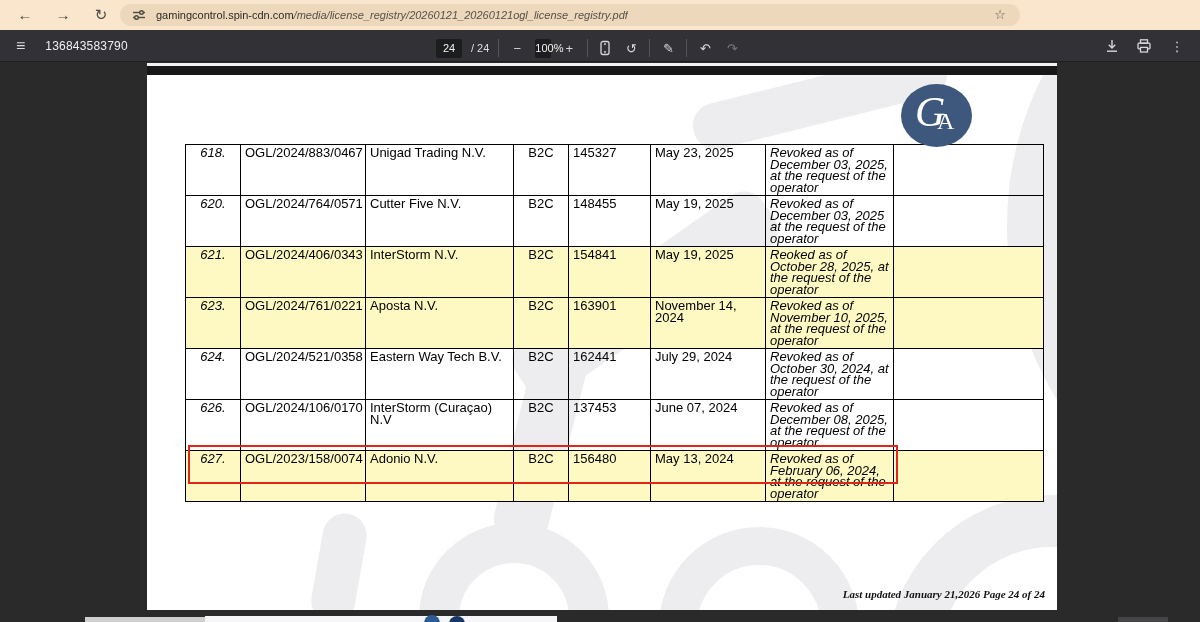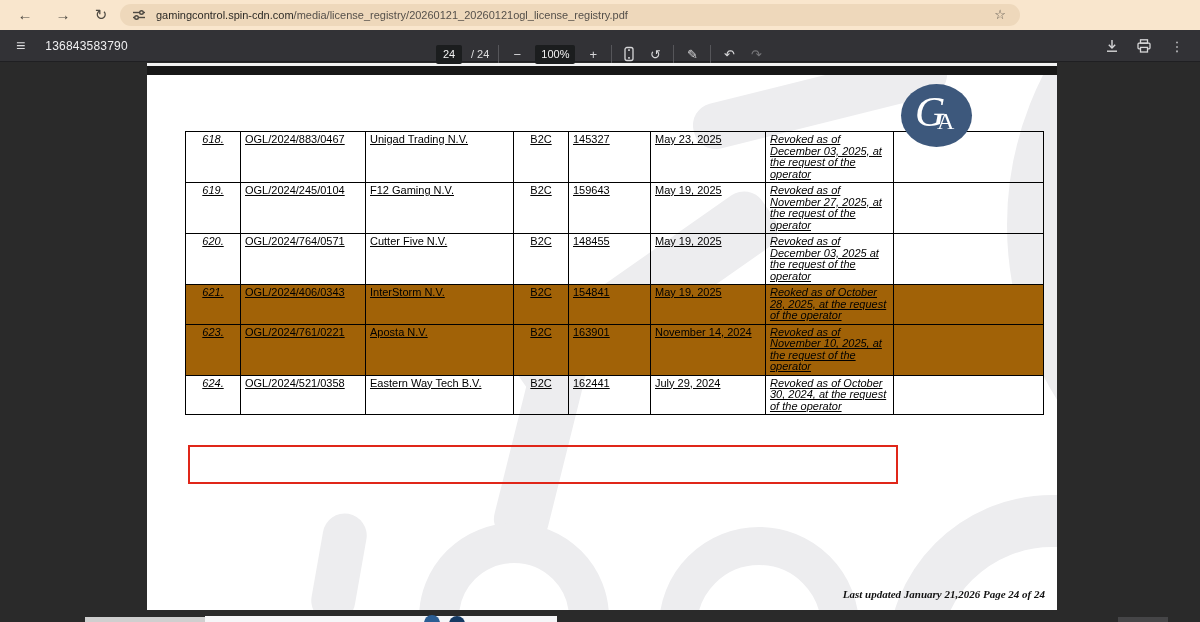--- a/index.html
+++ b/index.html
@@ -16,7 +16,7 @@
   .tune-icon { margin-left:12px; width:14px; height:14px; flex:0 0 auto; }
   .url-text { margin-left:10px; font-size:11px; color:#2c2a26; white-space:nowrap;
               overflow:hidden; }
-  .url-text .path { color:#55504a; }
+  .url-text .path { color:#55504a;font-style:italic; }
   .star { position:absolute; right:14px; top:0; font-size:13px; color:#5a554d; line-height:22px; }
 
   

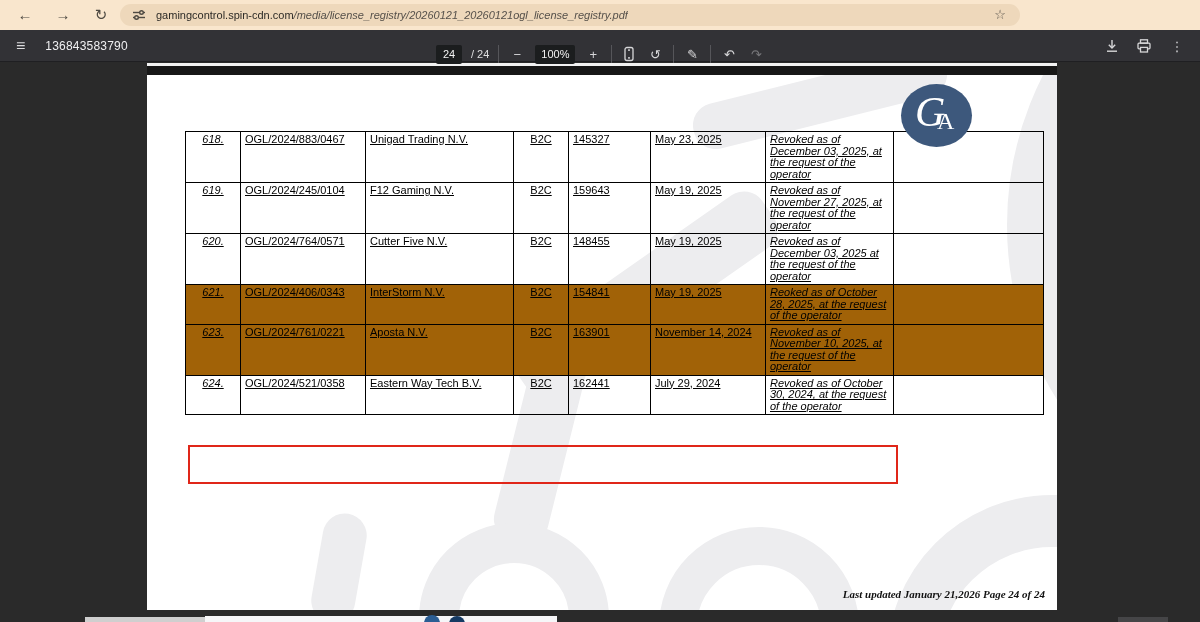--- a/index.html
+++ b/index.html
@@ -25,7 +25,7 @@
                  border-bottom:1px solid #1f1f22; }
   .tb-menu { margin-left:16px; font-size:16px; color:#dcdcde; }
   .tb-title { margin-left:20px; font-size:12px; color:#f0f0f2; letter-spacing:.2px; }
-  .tb-center { position:absolute; left:436px; top:8px; height:32px; display:flex;
+  .tb-center { position:absolute; left:436px; top:2px; height:32px; display:flex;
                align-items:center; gap:9px; }
   .tb-box { background:#1b1d1e; color:#f2f2f2; font-size:11px; text-align:center;
             border:none; border-radius:2px; height:19px; }

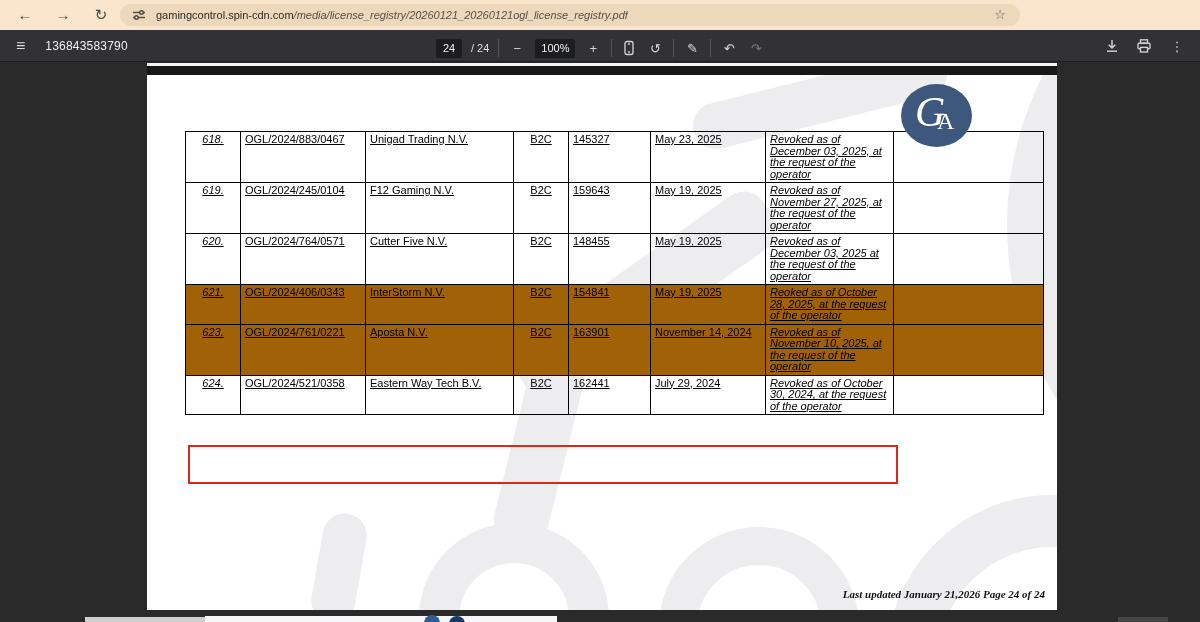--- a/index.html
+++ b/index.html
@@ -30,7 +30,7 @@
   .tb-box { background:#1b1d1e; color:#f2f2f2; font-size:11px; text-align:center;
             border:none; border-radius:2px; height:19px; }
   .page-box { width:26px; }
-  .zoom-box { width:40px; line-height:19px; }
+  .zoom-box { width:16px; line-height:19px; }
   .tb-label { font-size:11px; color:#dededf; }
   .tb-divider { width:1px; height:18px; background:#56565a; }
   .tb-btn { font-size:13px; color:#d7d7d9; width:18px; text-align:center; cursor:default; }

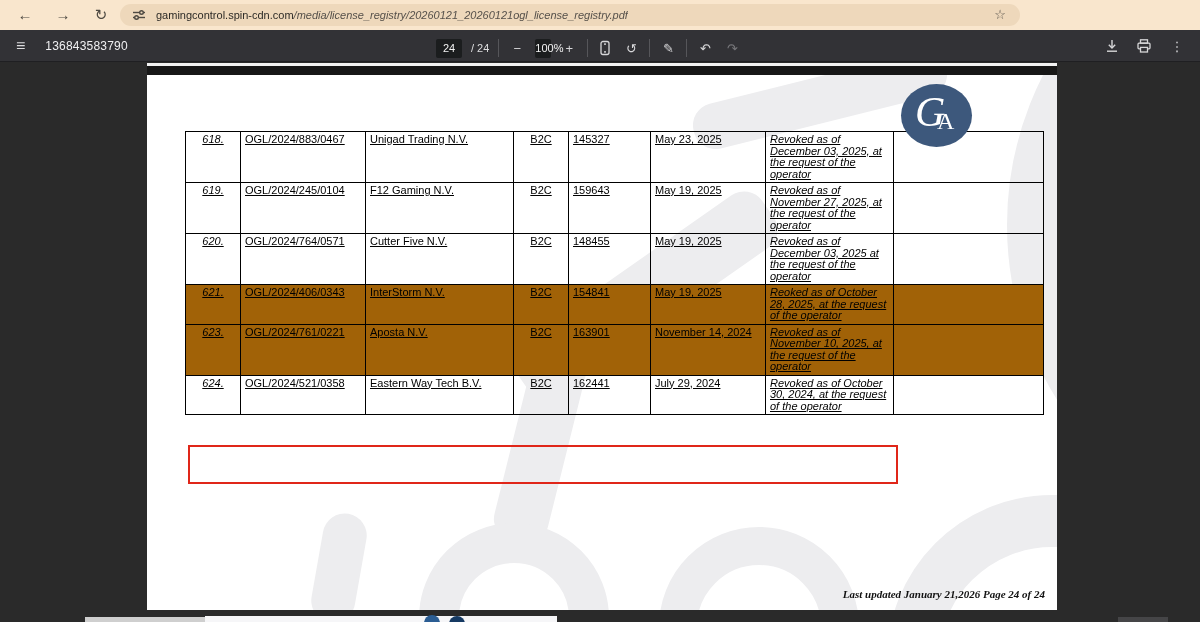--- a/index.html
+++ b/index.html
@@ -65,8 +65,8 @@
   .logo .a { position:absolute; left:36px; top:24px; font-size:24px; }
 
   
-  .wtable { position:absolute; left:38px; top:56px; width:858px; border-collapse:collapse;
-            table-layout:fixed; z-index:1; font-size:11px; line-height:11.5px; color:#000;text-decoration:underline; }
+  .wtable { position:absolute; left:38px; top:69px; width:858px; border-collapse:collapse;
+            table-layout:fixed; z-index:1; font-size:13px; line-height:11.5px; color:#000; }
   .wtable td { border:1px solid #000; padding:2px 4px; vertical-align:top; overflow:hidden; }
   .wtable tr { height:37px; }
   .wtable tr.tall { height:48px; }

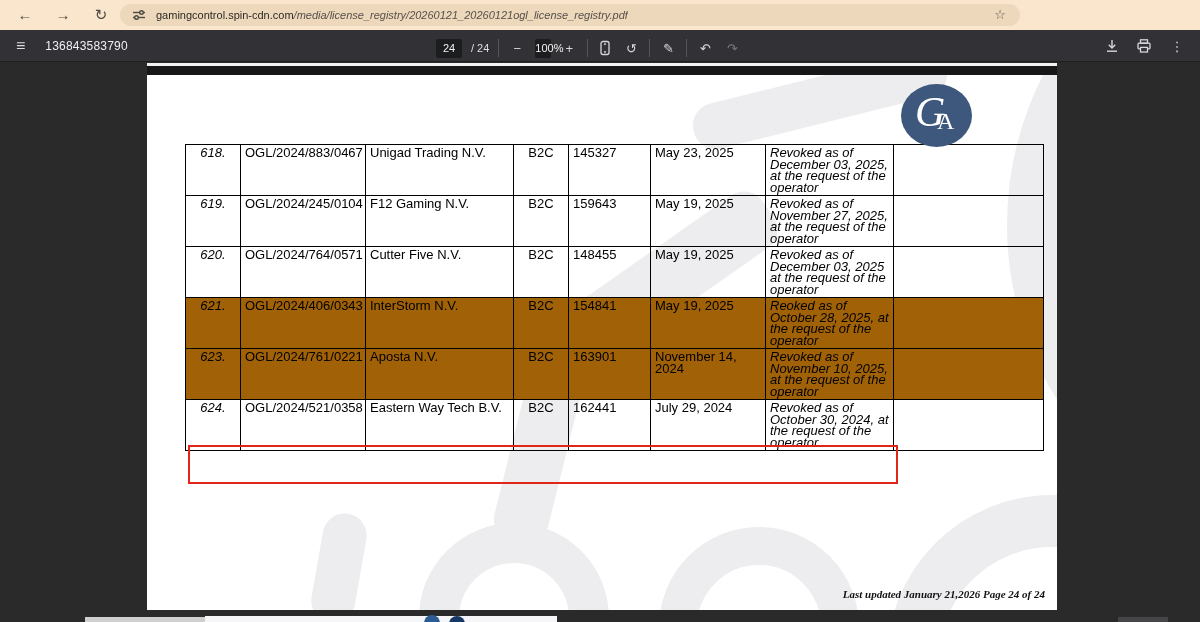--- a/index.html
+++ b/index.html
@@ -198,16 +198,6 @@
     <td class="c-note">Revoked as of December 03, 2025, at the request of the operator</td>
     <td></td>
   </tr>
-        <tr>
-    <td class="c-num">619.</td>
-    <td>OGL/2024/245/0104</td>
-    <td>F12 Gaming N.V.</td>
-    <td class="c-type">B2C</td>
-    <td>159643</td>
-    <td>May 19, 2025</td>
-    <td class="c-note">Revoked as of November 27, 2025, at the request of the operator</td>
-    <td></td>
-  </tr>
         <tr class="tall">
     <td class="c-num">620.</td>
     <td>OGL/2024/764/0571</td>

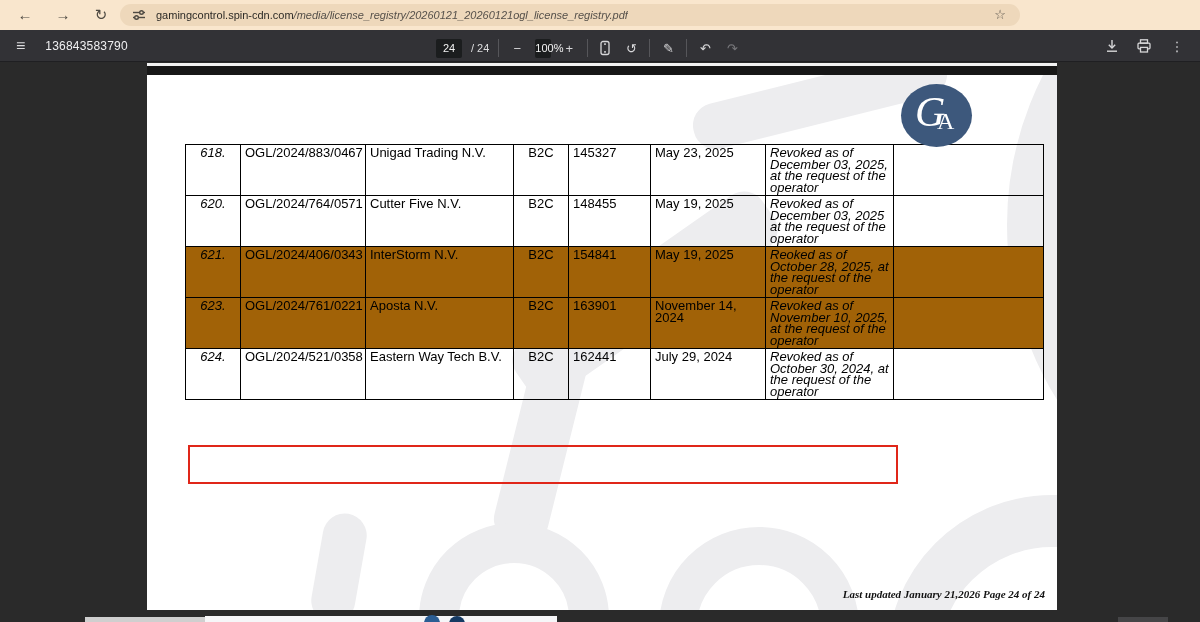--- a/index.html
+++ b/index.html
@@ -70,7 +70,7 @@
   .wtable td { border:1px solid #000; padding:2px 4px; vertical-align:top; overflow:hidden; }
   .wtable tr { height:37px; }
   .wtable tr.tall { height:48px; }
-  .wtable tr.shaded td { background:#a16207; }
+  .wtable tr.shaded td { background:#fef9c3; }
   .c-num { font-style:italic; text-align:center; }
   .c-type { text-align:center; }
   .c-note { font-style:italic;margin-top:36px; }

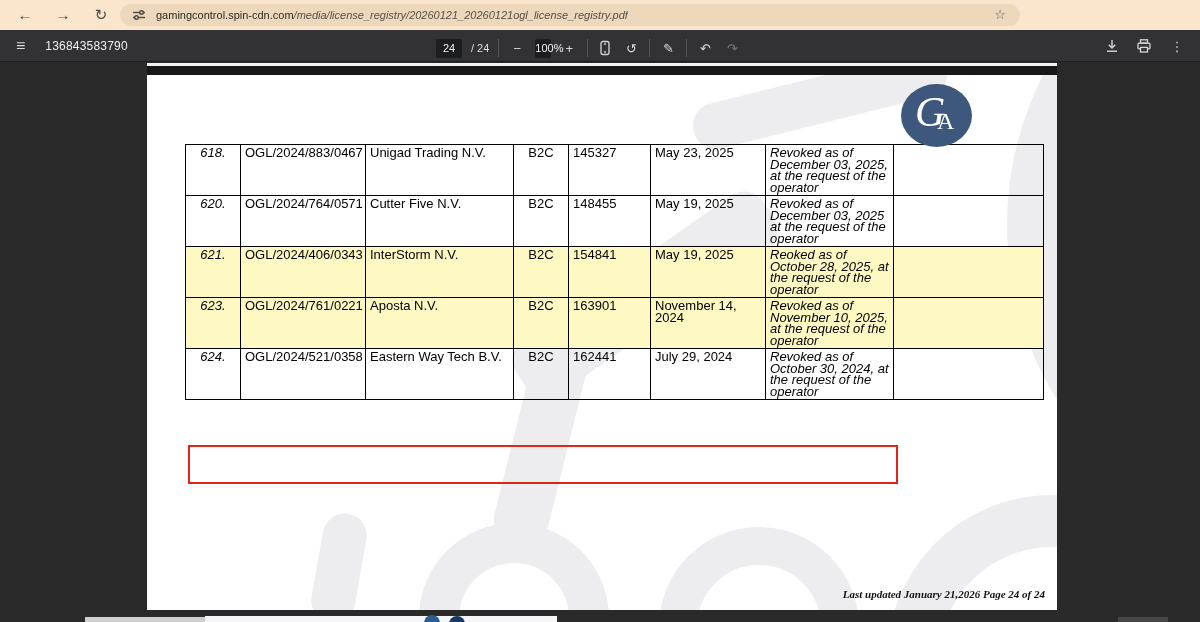--- a/index.html
+++ b/index.html
@@ -238,6 +238,16 @@
     <td class="c-note">Revoked as of October 30, 2024, at the request of the operator</td>
     <td></td>
   </tr>
+        <tr>
+    <td class="c-num">626.</td>
+    <td>OGL/2024/106/0170</td>
+    <td>InterStorm (Curaçao) N.V</td>
+    <td class="c-type">B2C</td>
+    <td>137453</td>
+    <td>June 07, 2024</td>
+    <td class="c-note">Revoked as of December 08, 2025, at the request of the operator</td>
+    <td></td>
+  </tr>
       </tbody>
   </table>
 

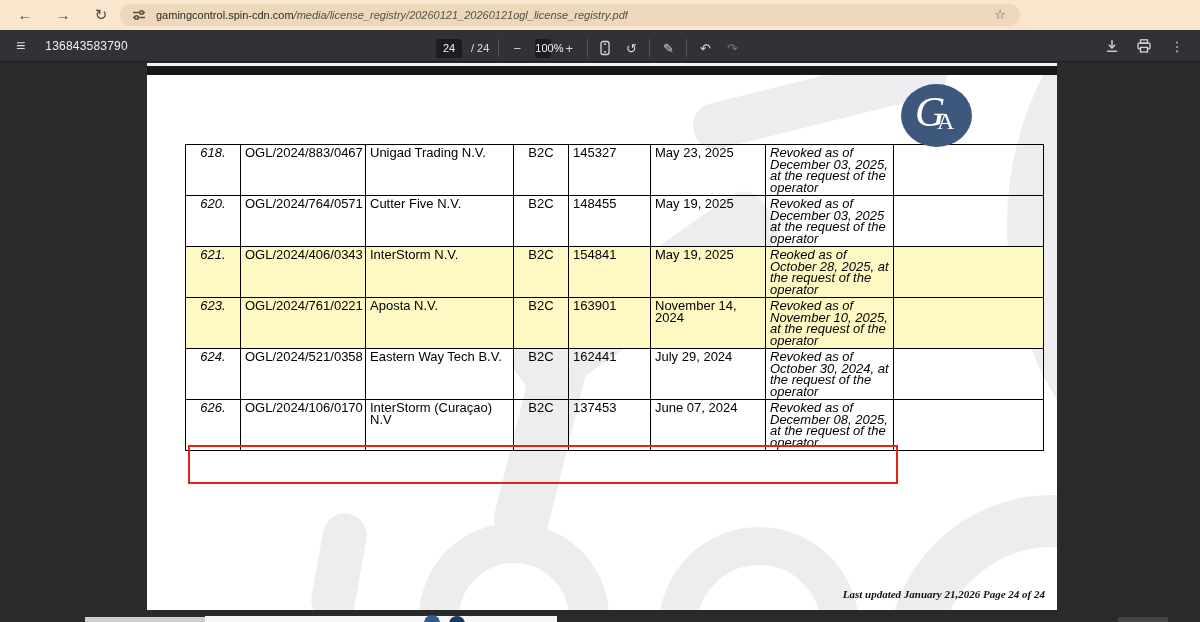--- a/index.html
+++ b/index.html
@@ -248,6 +248,16 @@
     <td class="c-note">Revoked as of December 08, 2025, at the request of the operator</td>
     <td></td>
   </tr>
+        <tr class="shaded">
+    <td class="c-num">627.</td>
+    <td>OGL/2023/158/0074</td>
+    <td>Adonio N.V.</td>
+    <td class="c-type">B2C</td>
+    <td>156480</td>
+    <td>May 13, 2024</td>
+    <td class="c-note">Revoked as of February 06, 2024, at the request of the operator</td>
+    <td></td>
+  </tr>
       </tbody>
   </table>
 

